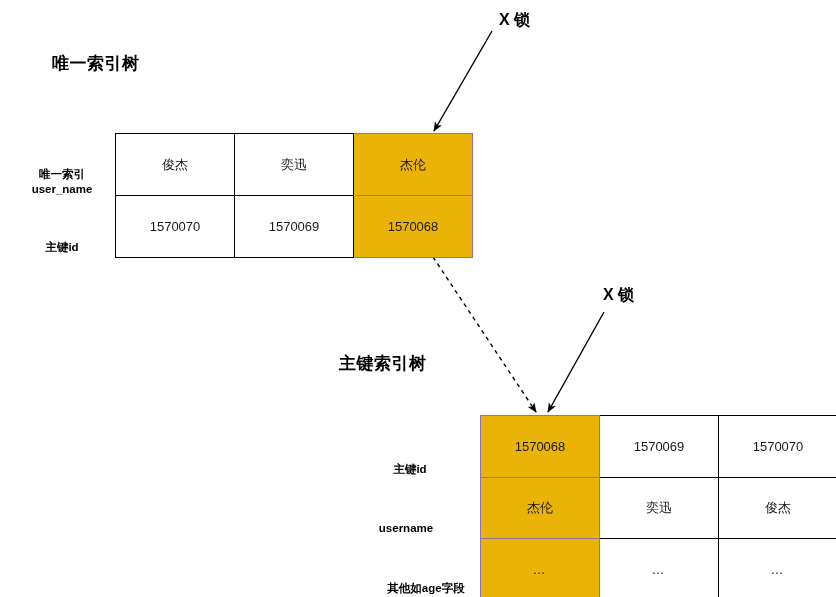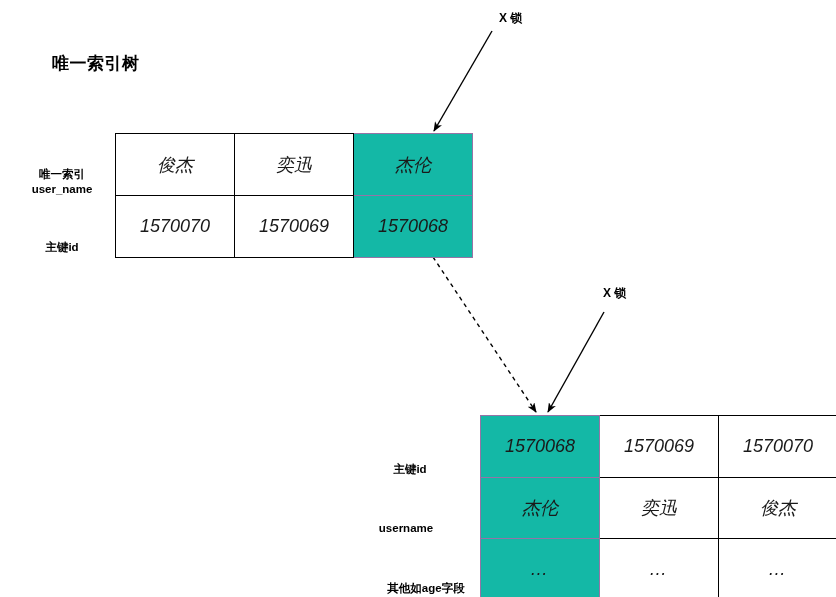--- a/index.html
+++ b/index.html
@@ -45,7 +45,7 @@
   .lock-label {
     position: absolute;
     font-weight: bold;
-    font-size: 12px;
+    font-size: 16px;
     white-space: nowrap;
     color: #000;
   }

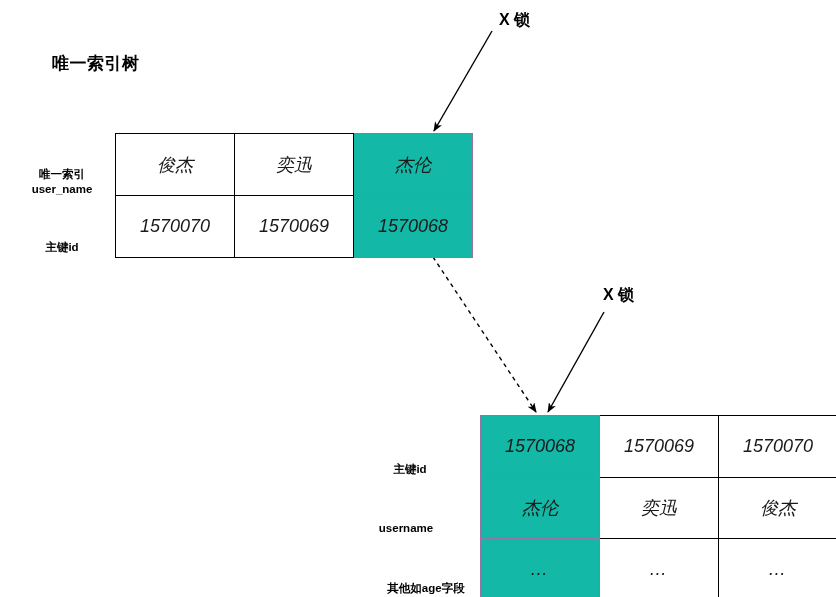--- a/index.html
+++ b/index.html
@@ -77,11 +77,10 @@
     border: 1px solid #000000;
     text-align: center;
     vertical-align: middle;
-    font-size: 18px;
+    font-size: 13px;
     color: #1a1a1a;
     background: #ffffff;
     padding: 0;
-    font-style: italic;
   }
   .grid td.hl {
     background: #14b8a6;

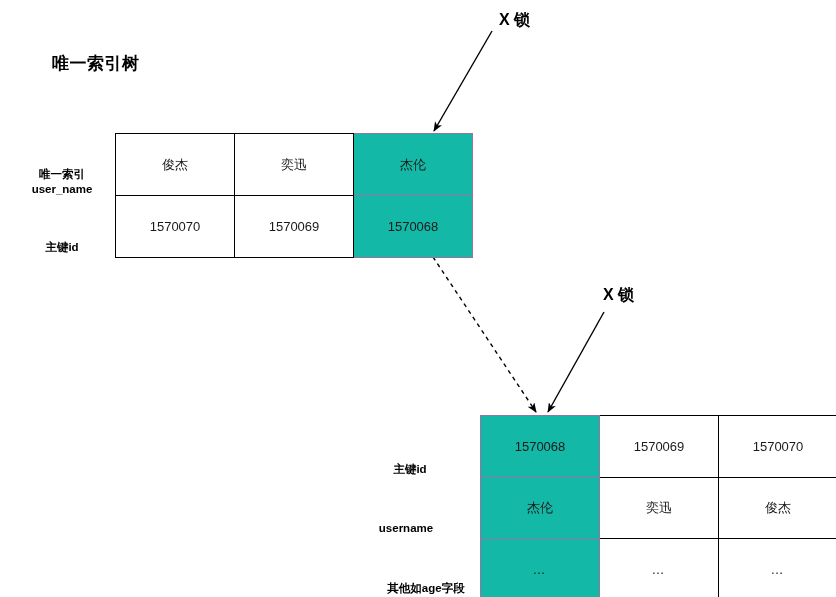--- a/index.html
+++ b/index.html
@@ -83,7 +83,7 @@
     padding: 0;
   }
   .grid td.hl {
-    background: #14b8a6;
+    background: #eab308;
     border-color: #9673a6;
   }
   

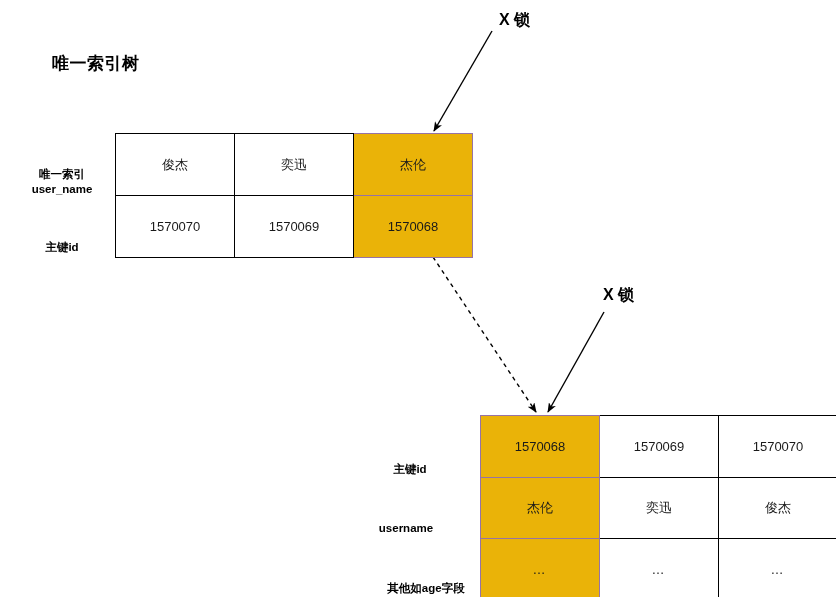--- a/index.html
+++ b/index.html
@@ -145,6 +145,7 @@
 
   <div class="section-title" id="title-unique">唯一索引树</div>
 
+  <div class="section-title" id="title-primary">主键索引树</div>
 
   <div class="lock-label" id="lock-label-1">X 锁</div>
 

